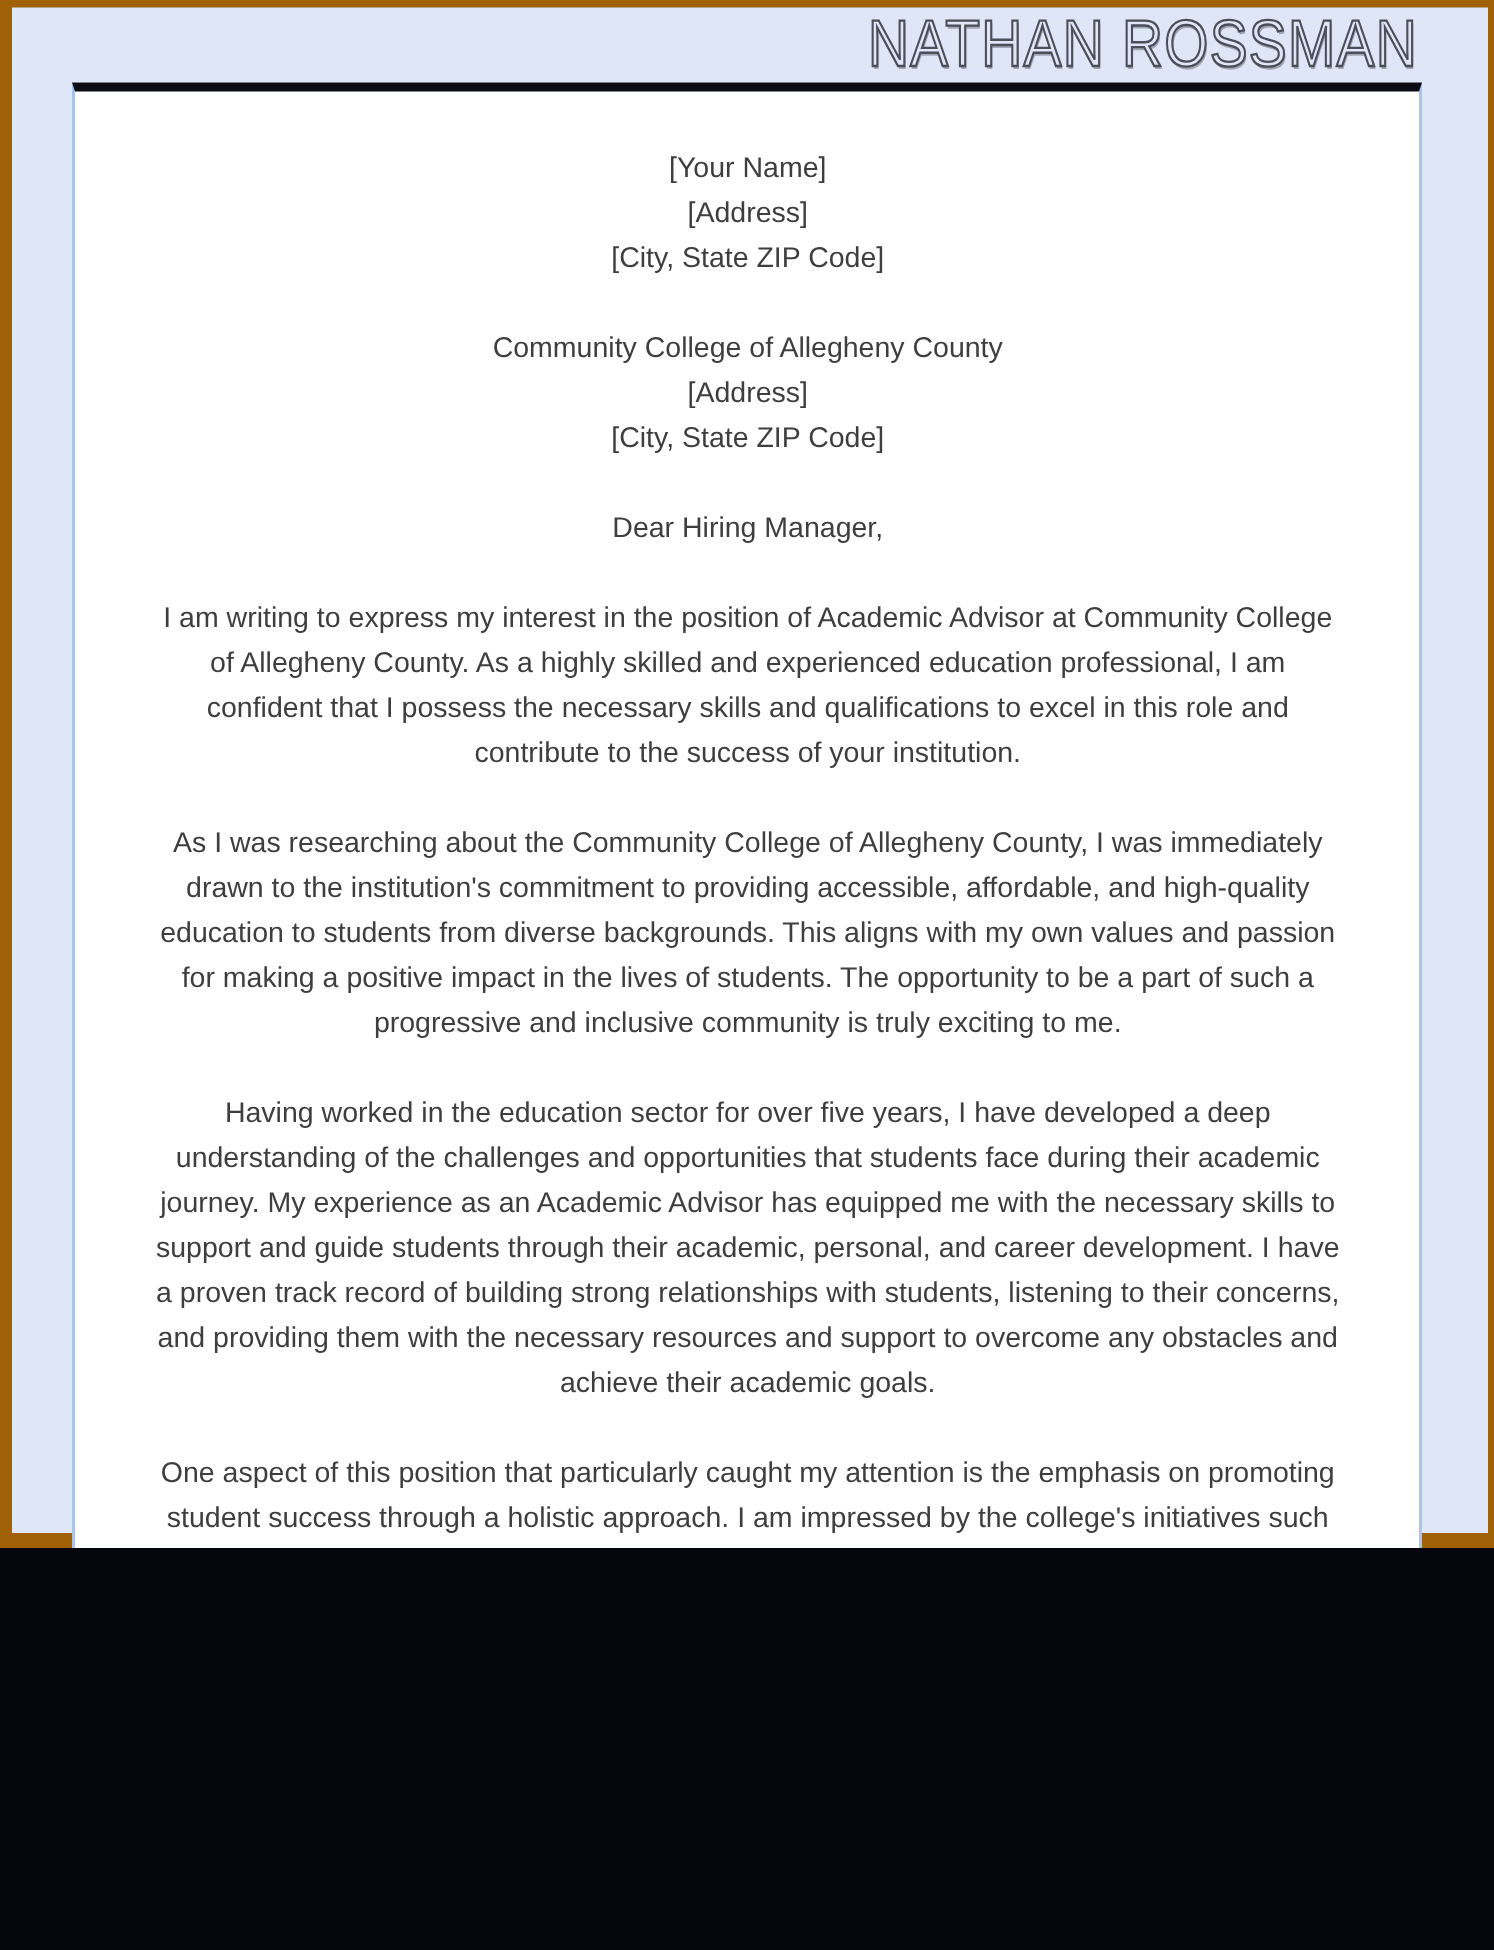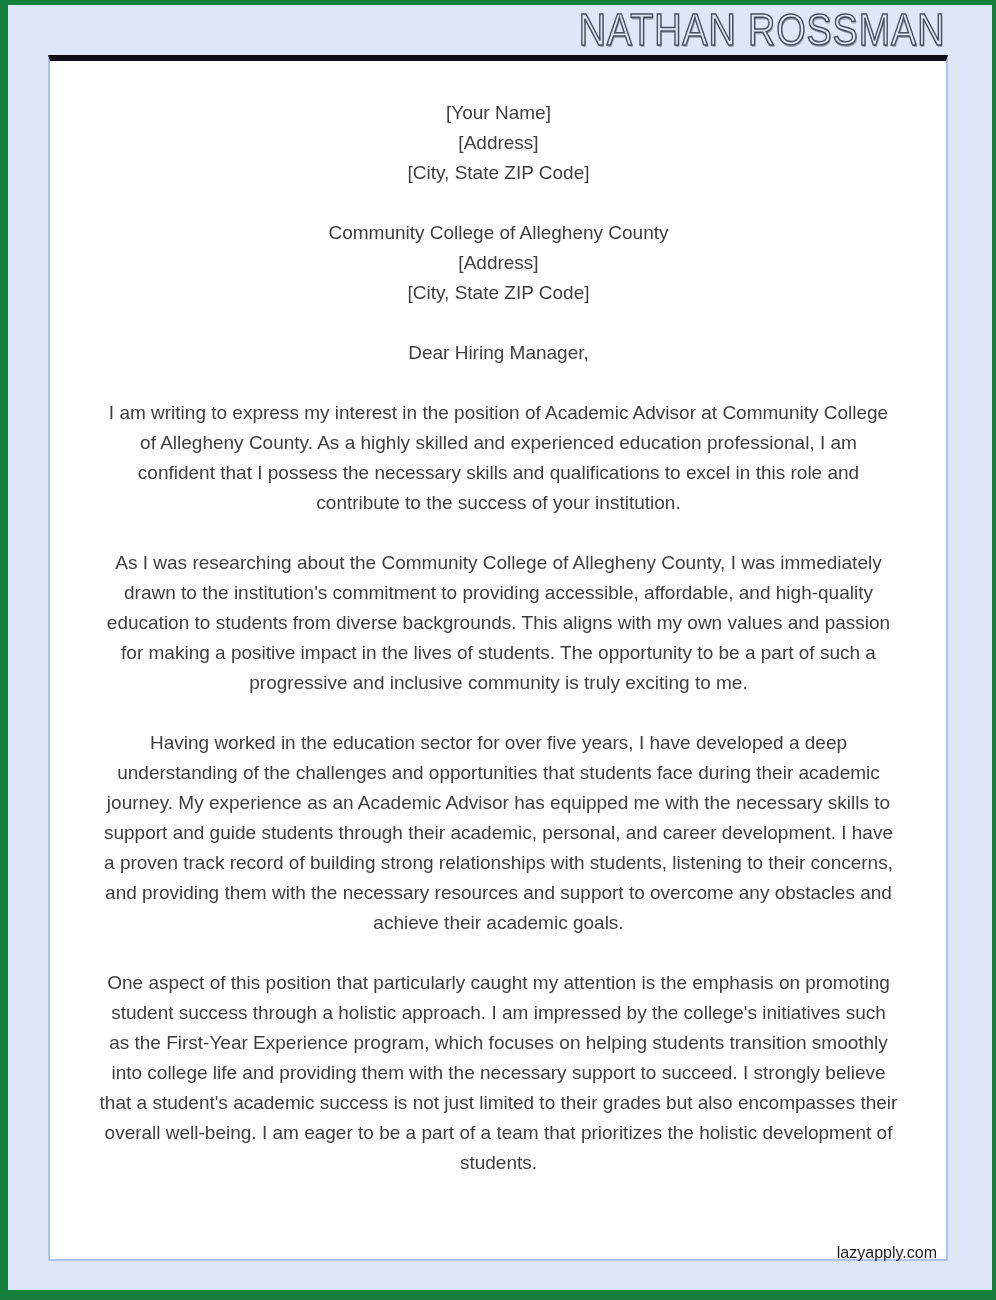--- a/index.html
+++ b/index.html
@@ -6,8 +6,8 @@
   .canvas {
     position: relative;
     width: 996px;
-    height: 1300px;
-    background: #15803d;
+    height: 1032px;
+    background: #a16207;
     overflow: hidden;
     font-family: "Liberation Sans", sans-serif;
   }

